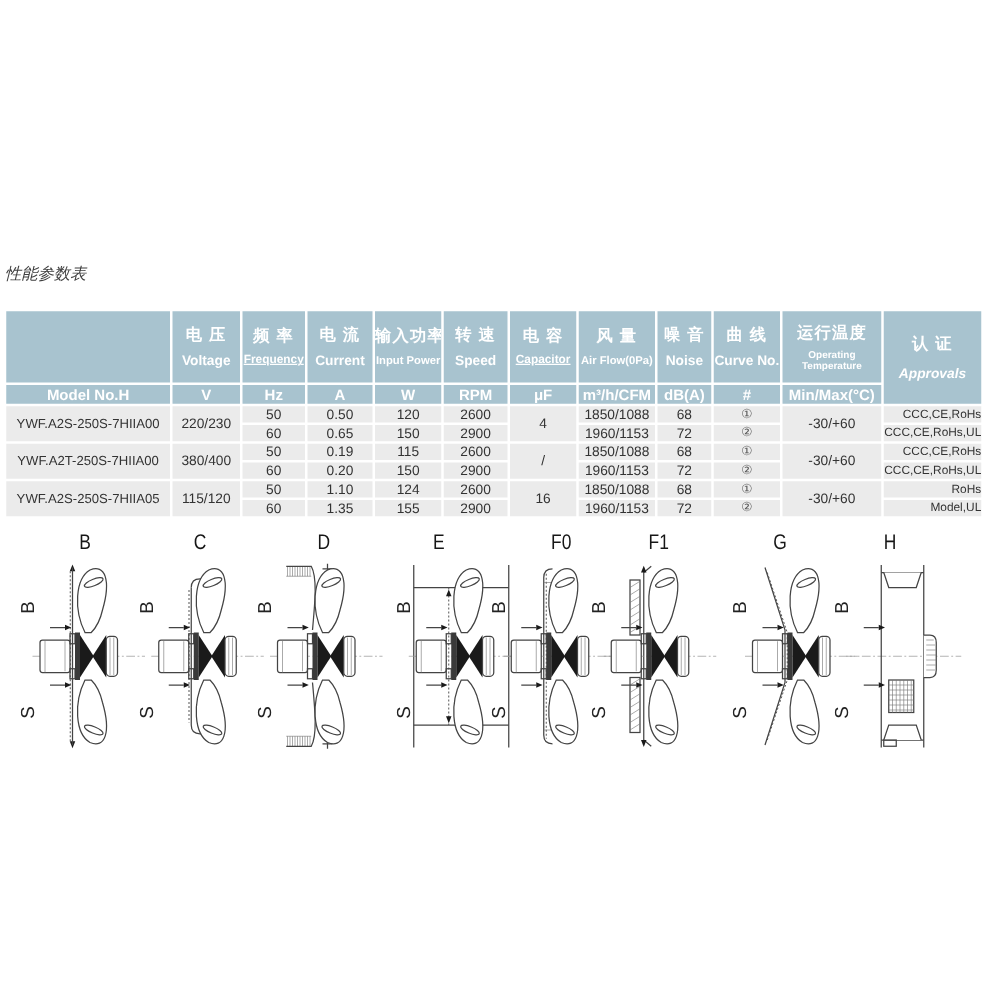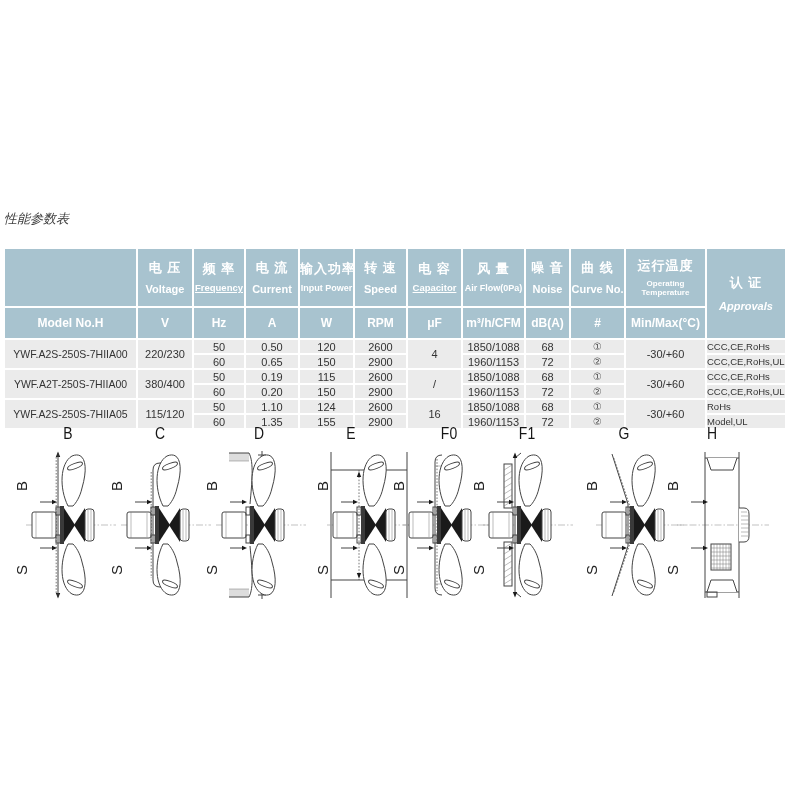--- a/index.html
+++ b/index.html
@@ -27,7 +27,7 @@
   th.h1 .en.xs{font-size:8px;line-height:1.05;white-space:normal;}
   th.h1.appr-h .en{margin-top:9px;font-style:italic;}
   th.h2{
-    background:#a8c3cf;color:#fff;height:30px;font-size:12px;font-weight:bold;
+    background:#a8c3cf;color:#fff;height:15px;font-size:12px;font-weight:bold;
     text-align:center;vertical-align:middle;
   }
   td{

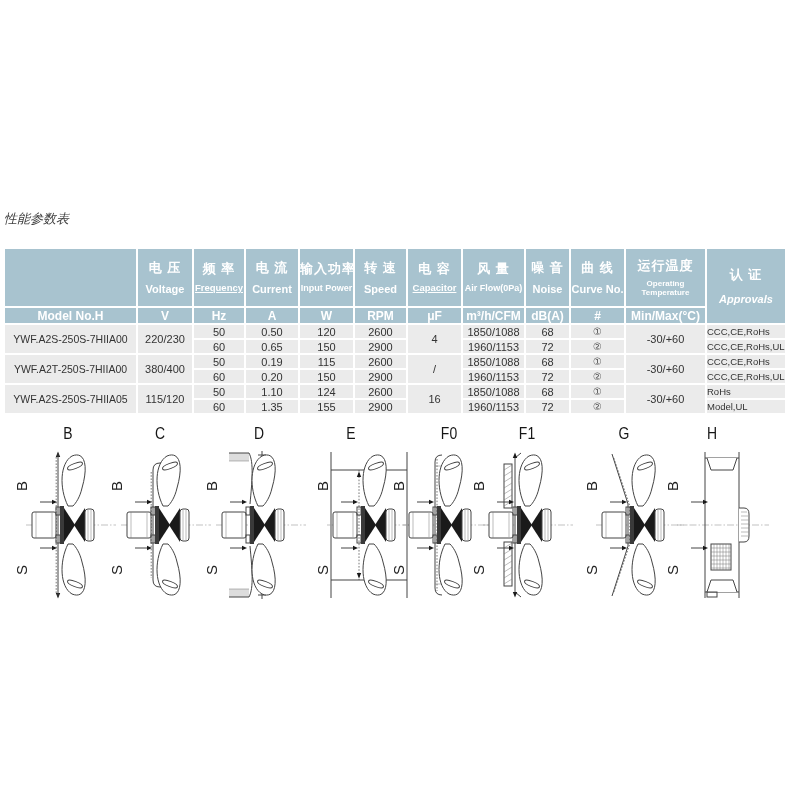--- a/index.html
+++ b/index.html
@@ -35,7 +35,7 @@
     height:13px;vertical-align:middle;
   }
   td.model{font-size:10.5px;}
-  td.appr{text-align:left;padding-left:4px;font-size:9.5px;}
+  td.appr{text-align:right;padding-left:4px;font-size:9.5px;}
   td.curve{font-family:"DejaVu Sans", sans-serif;font-size:10px;color:#555;}
   
   .variant-label{

